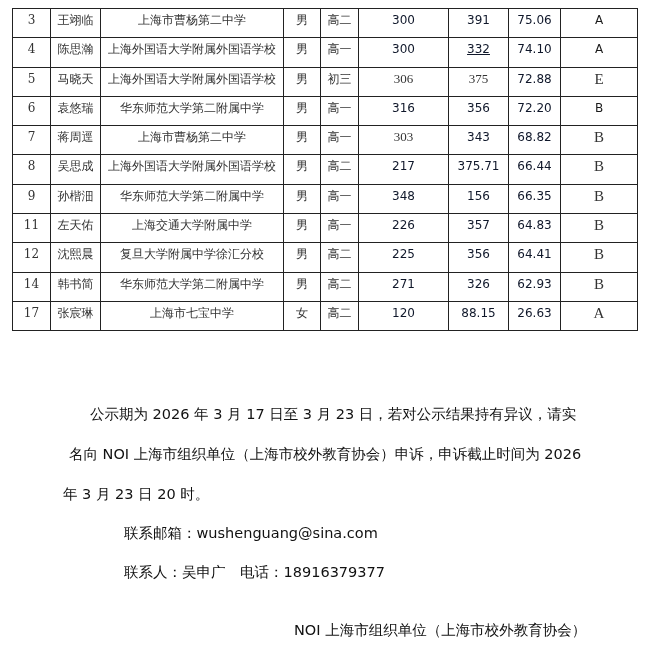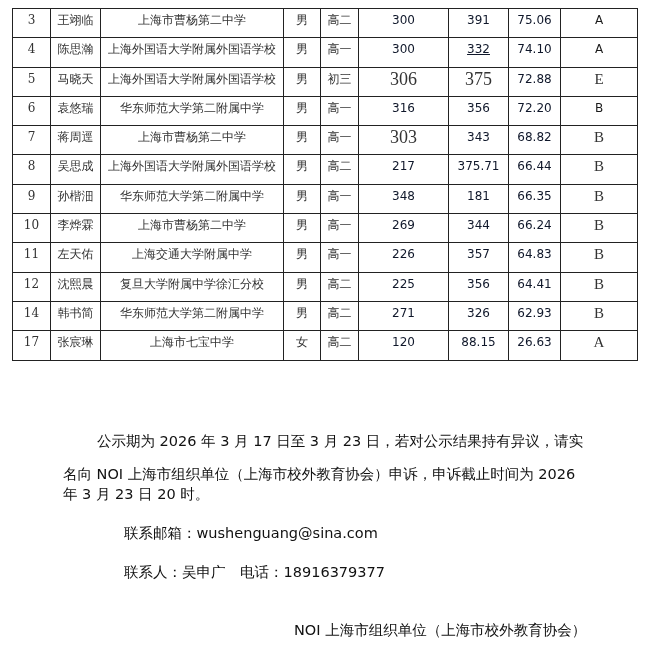--- a/index.html
+++ b/index.html
@@ -24,7 +24,7 @@
   }
   td.serif { font-family: "DejaVu Serif", "Liberation Serif", serif; font-size: 11.5px; color: #333; }
   td.num { font-family: "DejaVu Sans", "Liberation Sans", sans-serif; font-size: 15px; color: #0f172a; }
-  td.num.thin { font-family: "Liberation Serif", "DejaVu Serif", serif; font-size: 18px; color: #333; }
+  td.num.thin { font-family: "Liberation Serif", "DejaVu Serif", serif; font-size: 13px; color: #333; }
   td.grade { font-family: "DejaVu Sans", "Liberation Sans", sans-serif; font-size: 15px; }
   td.grade.thin { font-family: "Liberation Serif", "DejaVu Serif", serif; font-size: 15px; color: #333; }
   td.left-align { text-align: left; padding-left: 6px; text-decoration: underline; }

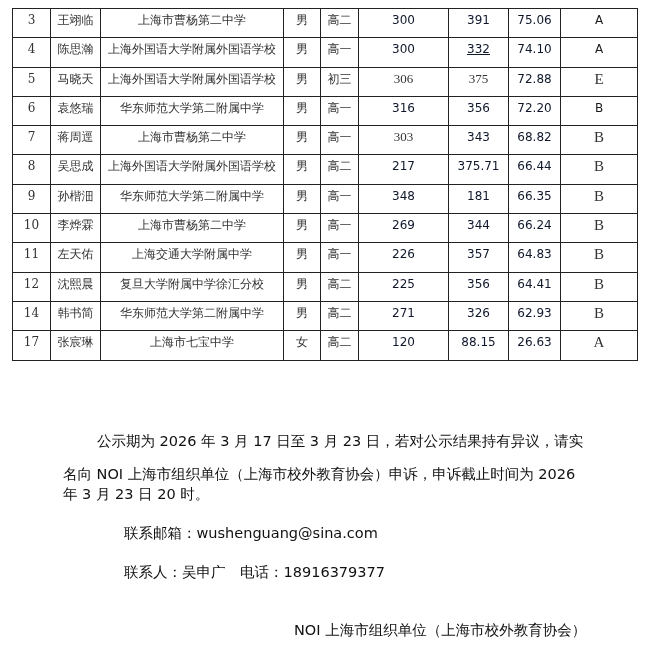--- a/index.html
+++ b/index.html
@@ -127,7 +127,7 @@
           <td class="serif">男</td>
           <td class="serif">高一</td>
           <td class="num">348</td>
-          <td class="num">181</td>
+          <td class="num">156</td>
           <td class="num">66.35</td>
           <td class="grade thin">B</td>
         </tr>

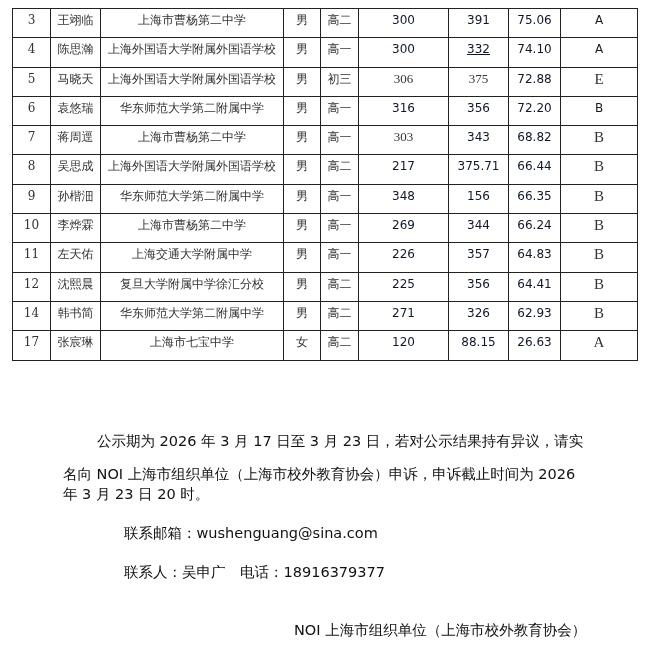--- a/index.html
+++ b/index.html
@@ -132,17 +132,6 @@
           <td class="grade thin">B</td>
         </tr>
         <tr>
-          <td class="serif">10</td>
-          <td class="serif">李烨霖</td>
-          <td class="serif">上海市曹杨第二中学</td>
-          <td class="serif">男</td>
-          <td class="serif">高一</td>
-          <td class="num">269</td>
-          <td class="num">344</td>
-          <td class="num">66.24</td>
-          <td class="grade thin">B</td>
-        </tr>
-        <tr>
           <td class="serif">11</td>
           <td class="serif">左天佑</td>
           <td class="serif">上海交通大学附属中学</td>

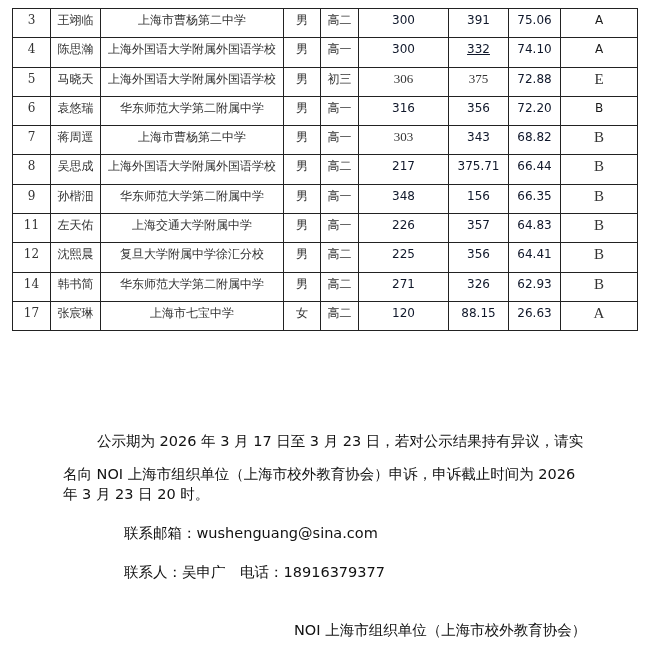--- a/index.html
+++ b/index.html
@@ -179,7 +179,7 @@
   </table>
 </div>
 
-<div class="notice" style="left:97px; top:405px;margin-top:27px;">公示期为 2026 年 3 月 17 日至 3 月 23 日，若对公示结果持有异议，请实</div>
+<div class="notice" style="left:90px; top:405px;">公示期为 2026 年 3 月 17 日至 3 月 23 日，若对公示结果持有异议，请实</div>
 <div class="notice" style="left:63px; top:445px;margin-top:20px;">名向 NOI 上海市组织单位（上海市校外教育协会）申诉，申诉截止时间为 2026</div>
 <div class="notice" style="left:63px; top:485px;">年 3 月 23 日 20 时。</div>
 <div class="notice" style="left:124px; top:524px;">联系邮箱：wushenguang@sina.com</div>

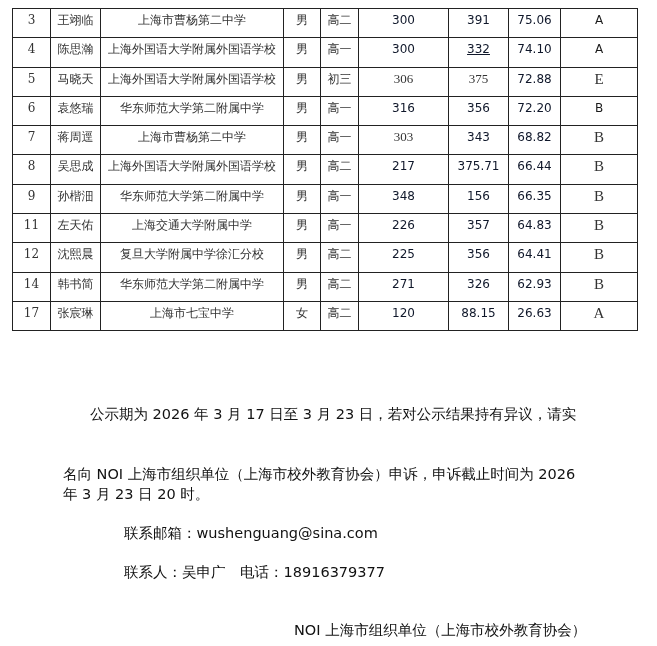--- a/index.html
+++ b/index.html
@@ -180,7 +180,7 @@
 </div>
 
 <div class="notice" style="left:90px; top:405px;">公示期为 2026 年 3 月 17 日至 3 月 23 日，若对公示结果持有异议，请实</div>
-<div class="notice" style="left:63px; top:445px;margin-top:20px;">名向 NOI 上海市组织单位（上海市校外教育协会）申诉，申诉截止时间为 2026</div>
+<div class="notice" style="left:69px; top:445px;">名向 NOI 上海市组织单位（上海市校外教育协会）申诉，申诉截止时间为 2026</div>
 <div class="notice" style="left:63px; top:485px;">年 3 月 23 日 20 时。</div>
 <div class="notice" style="left:124px; top:524px;">联系邮箱：wushenguang@sina.com</div>
 <div class="notice" style="left:124px; top:563px;">联系人：吴申广　电话：18916379377</div>

